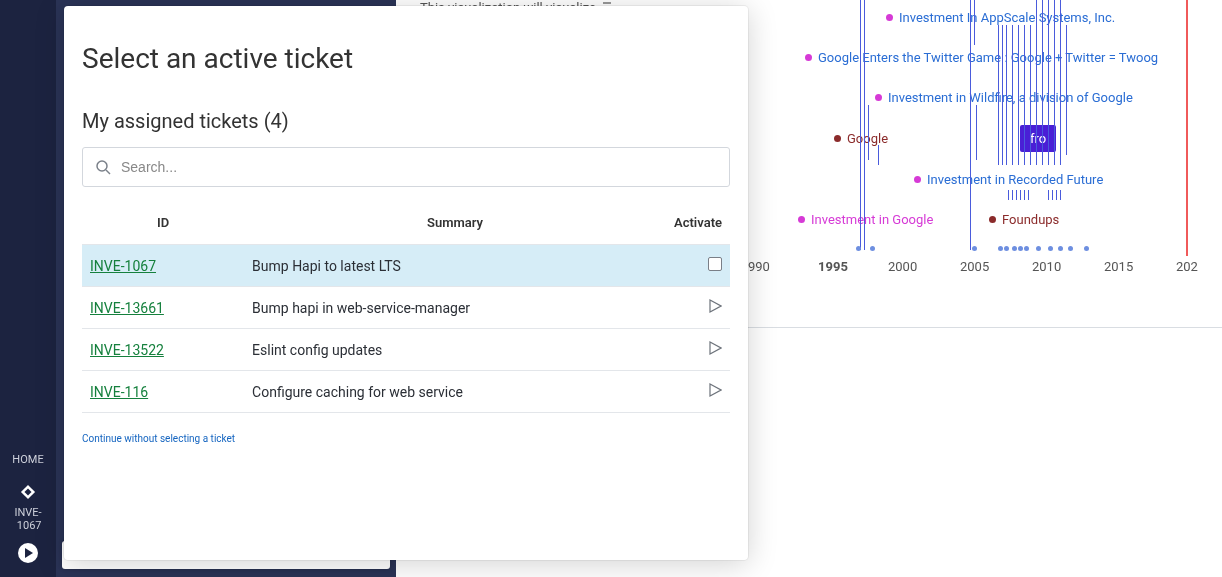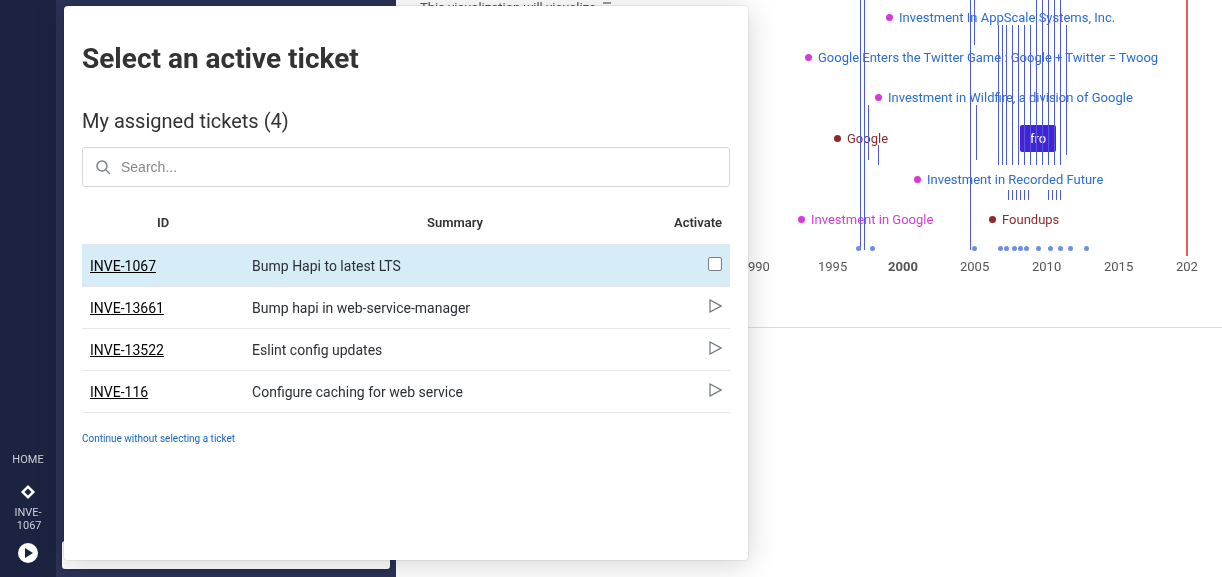--- a/index.html
+++ b/index.html
@@ -167,7 +167,7 @@
   }
   .modal h1 {
     font-size: 28px;
-    font-weight: 700;
+    font-weight: 400;
     color: #333;
     margin: 16px 0 28px 0;
   }

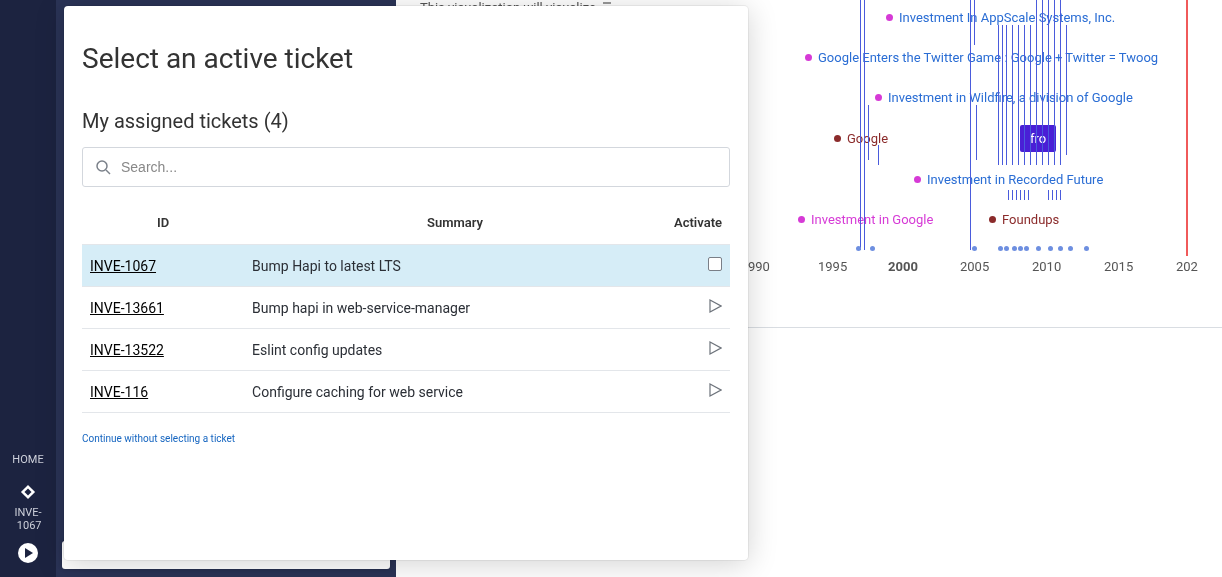--- a/index.html
+++ b/index.html
@@ -219,7 +219,7 @@
   .tbl tr.active td { background: #d6edf7; }
   .tbl td.act { text-align: right; width: 60px; }
   .tbl a {
-    color: #000000;
+    color: #15803d;
     text-decoration: underline;
     cursor: pointer;
   }

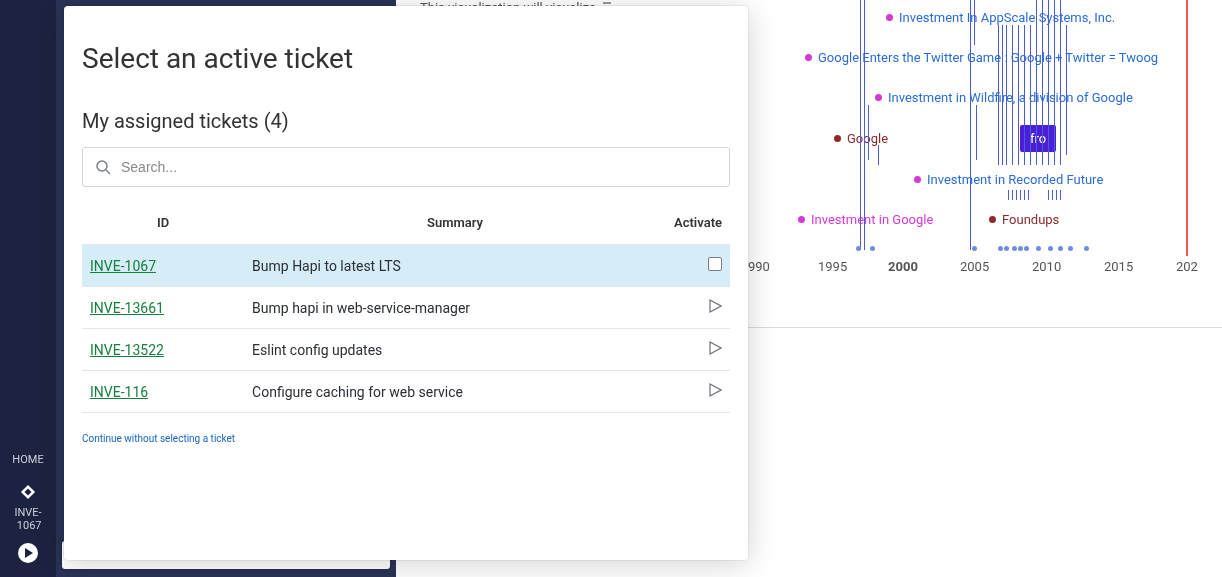--- a/index.html
+++ b/index.html
@@ -353,7 +353,7 @@
   </div>
 <div class="timeline-axis" id="timeline-axis">
     <span style="left: 0px;">990</span>
-    <span style="left: 70px;">1995</span>
+    <span style="left: 70px; font-weight: bold;">1995</span>
     <span style="left: 140px; font-weight: bold;">2000</span>
     <span style="left: 212px;">2005</span>
     <span style="left: 284px;">2010</span>

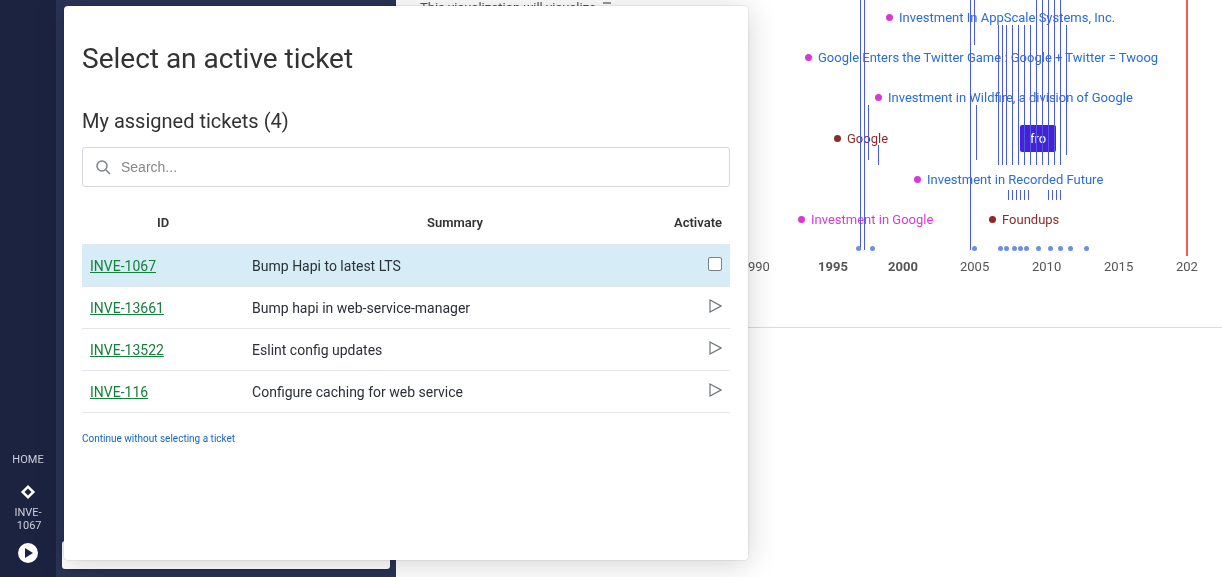--- a/index.html
+++ b/index.html
@@ -354,7 +354,7 @@
 <div class="timeline-axis" id="timeline-axis">
     <span style="left: 0px;">990</span>
     <span style="left: 70px; font-weight: bold;">1995</span>
-    <span style="left: 140px; font-weight: bold;">2000</span>
+    <span style="left: 140px;">2000</span>
     <span style="left: 212px;">2005</span>
     <span style="left: 284px;">2010</span>
     <span style="left: 356px;">2015</span>

